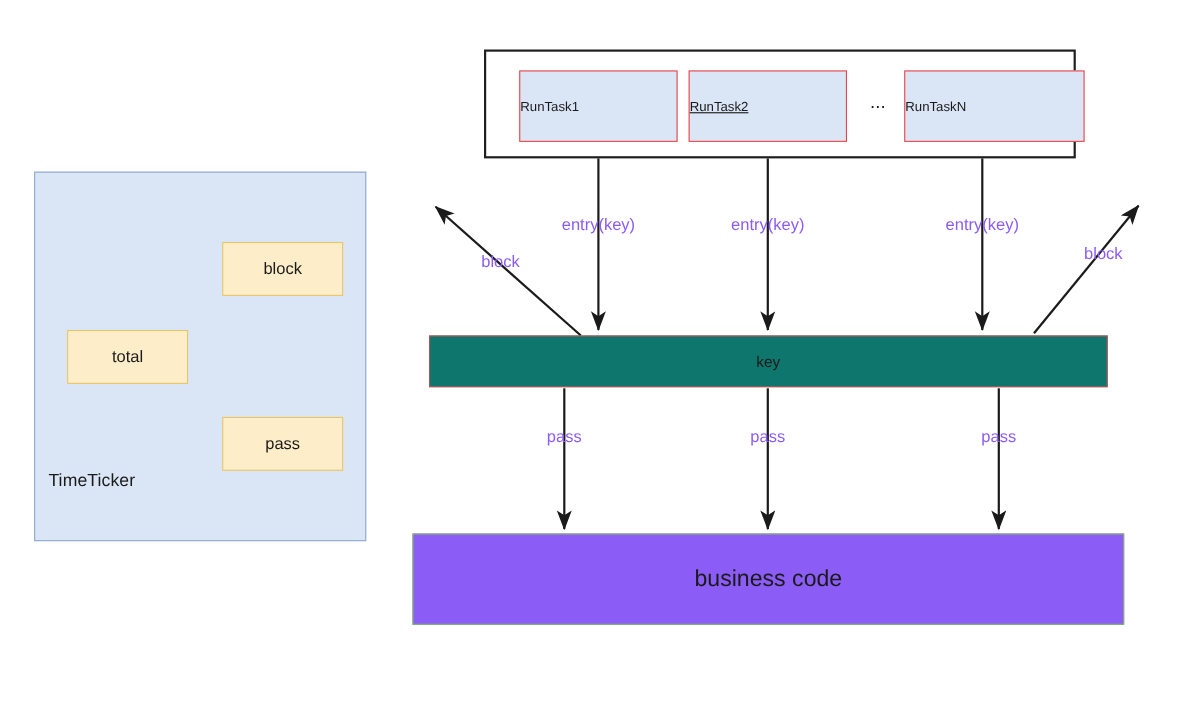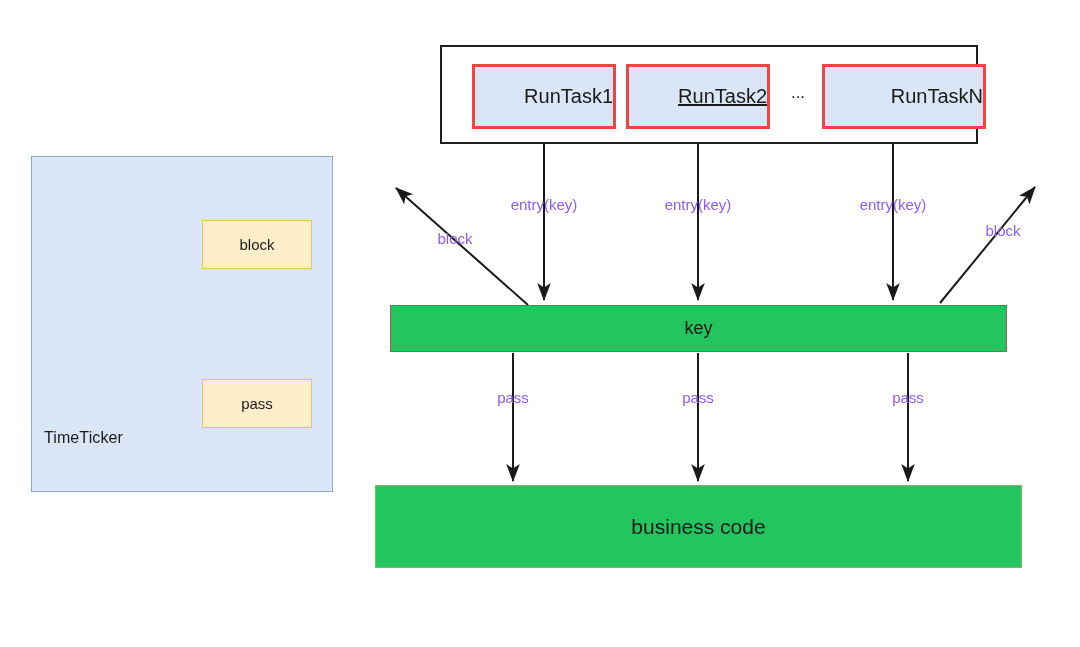--- a/index.html
+++ b/index.html
@@ -56,11 +56,11 @@
   }
   .task-box {
     background: #dae5f6;
-    border: 3px solid #ef4444;
+    border: 1px solid #ef4444;
     display: flex;
     align-items: center;
-    justify-content: flex-end;
-    font-size: 20px;
+    justify-content: flex-start;
+    font-size: 12px;
     color: #1a1a1a;
     height: 65px;
     top: 64px;

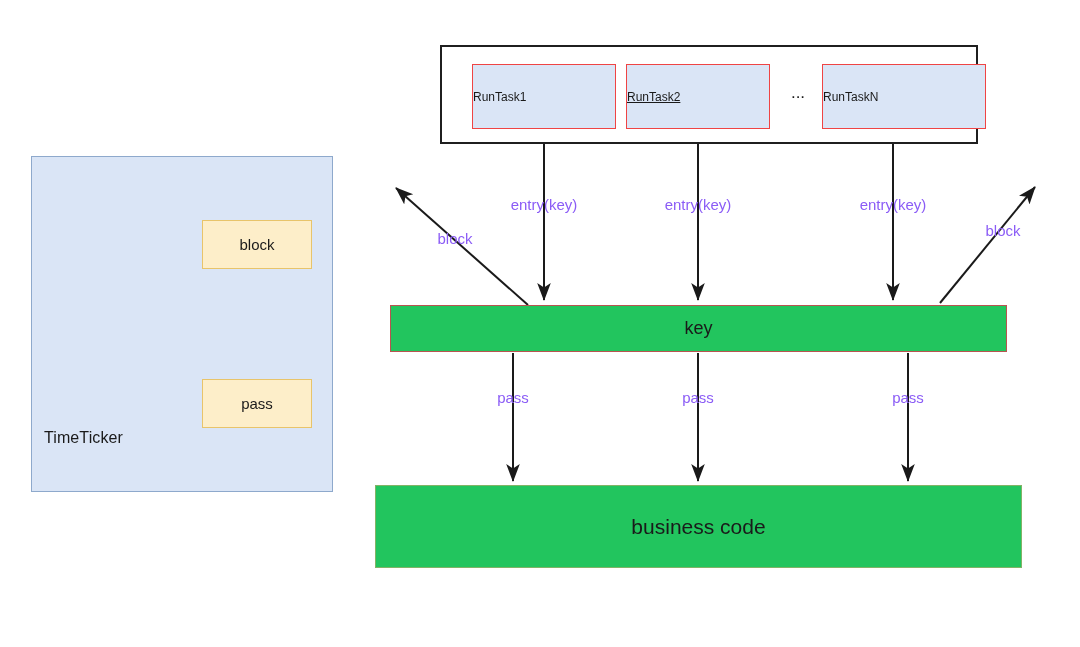--- a/index.html
+++ b/index.html
@@ -148,6 +148,9 @@
   <div class="abs sub-box box-block">
     <span>block</span>
   </div>
+  <div class="abs sub-box box-total">
+    <span>total</span>
+  </div>
   <div class="abs sub-box box-pass">
     <span>pass</span>
   </div>

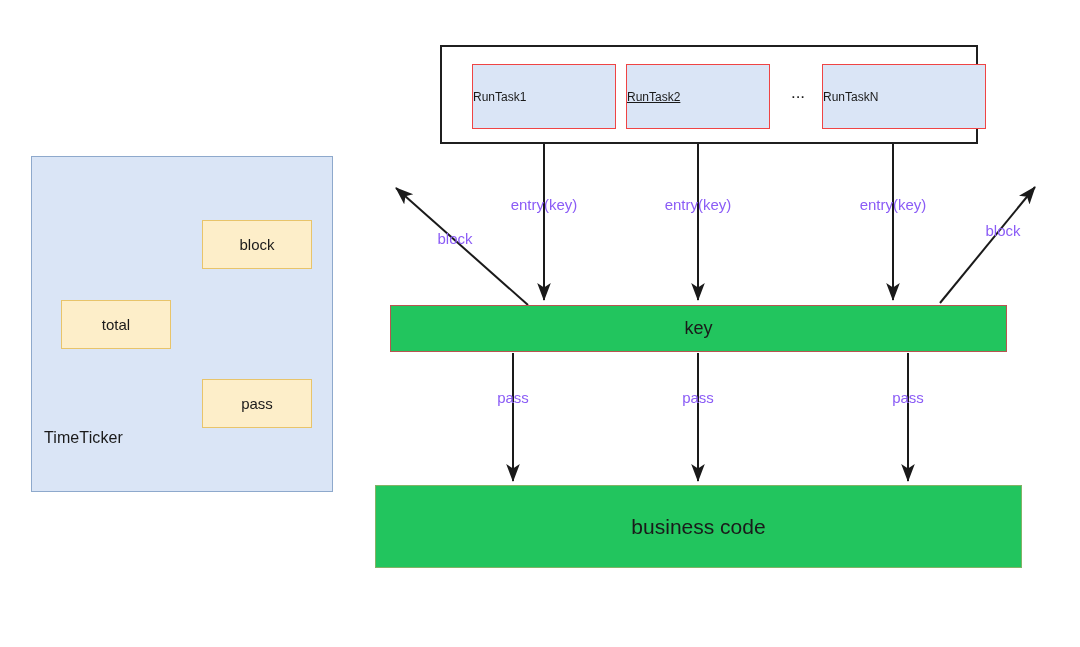--- a/index.html
+++ b/index.html
@@ -80,12 +80,12 @@
   .key-bar {
     left: 390px; top: 305px;
     width: 617px; height: 47px;
-    background: #22c55e;
+    background: #0f766e;
     border: 1px solid #b85450;
     display: flex;
     align-items: center;
     justify-content: center;
-    font-size: 18px;
+    font-size: 14px;
     color: #1a1a1a;
   }
 

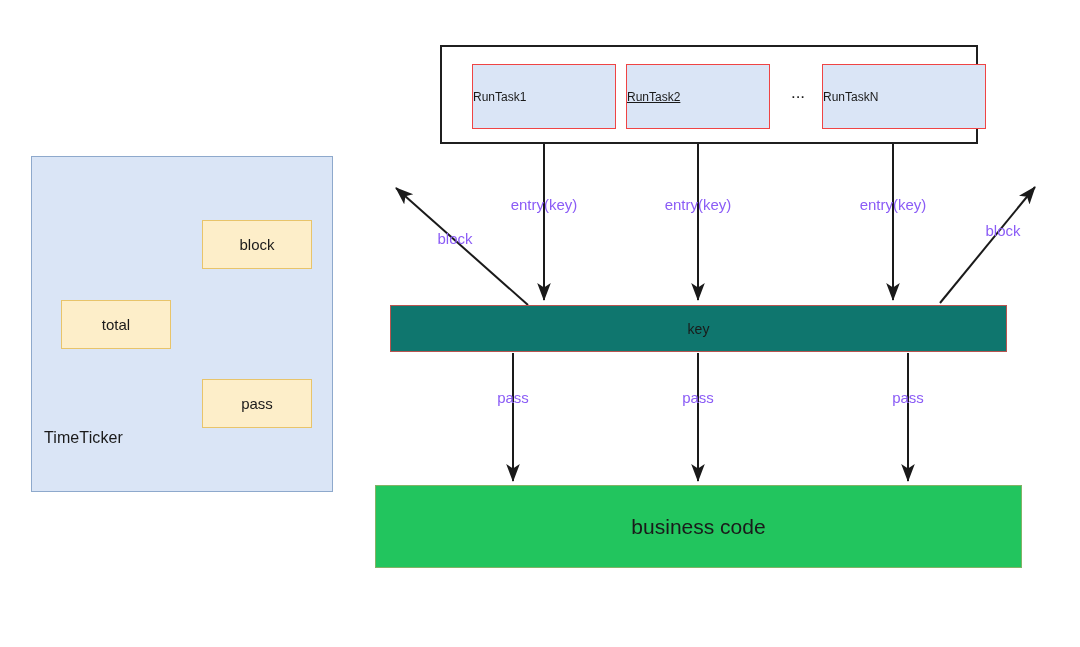--- a/index.html
+++ b/index.html
@@ -93,7 +93,7 @@
   .biz-bar {
     left: 375px; top: 485px;
     width: 647px; height: 83px;
-    background: #22c55e;
+    background: #8b5cf6;
     border: 1px solid #82b366;
     display: flex;
     align-items: center;

